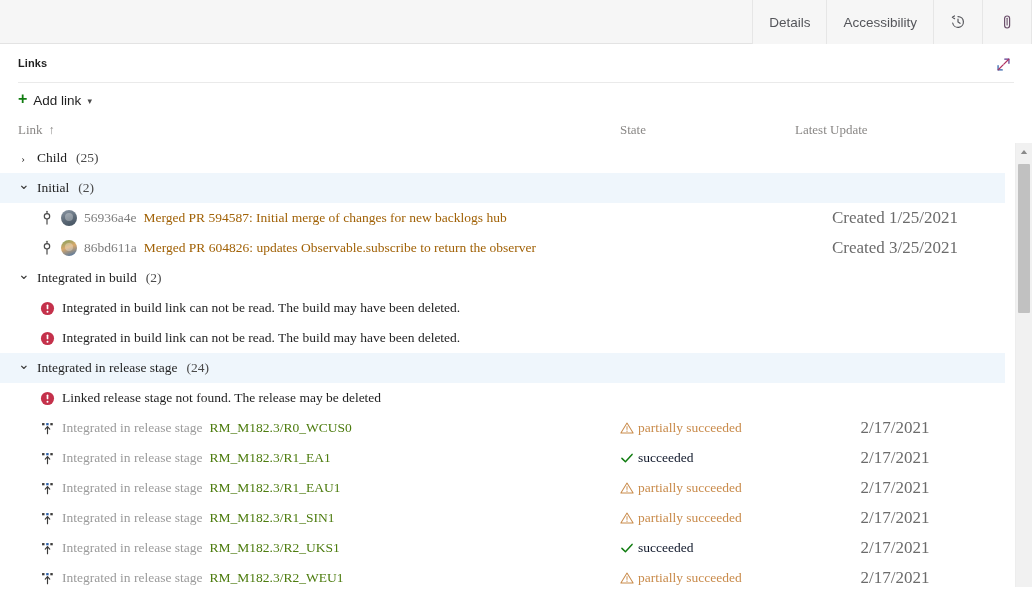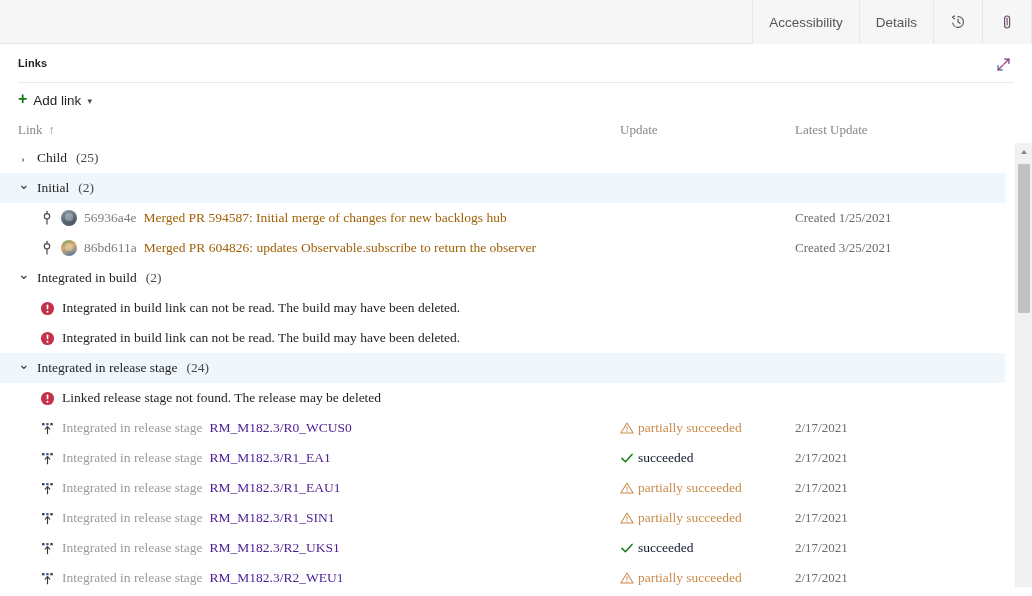--- a/index.html
+++ b/index.html
@@ -195,10 +195,10 @@
 <div class="topbar">
   <div class="tabs" id="tabs">
       <div class="tab">
+        <span>Details</span>
+      </div>
+      <div class="tab">
         <span>Accessibility</span>
-      </div>
-      <div class="tab">
-        <span>Details</span>
       </div>
       <div class="tab">
         <span style="display: flex;">

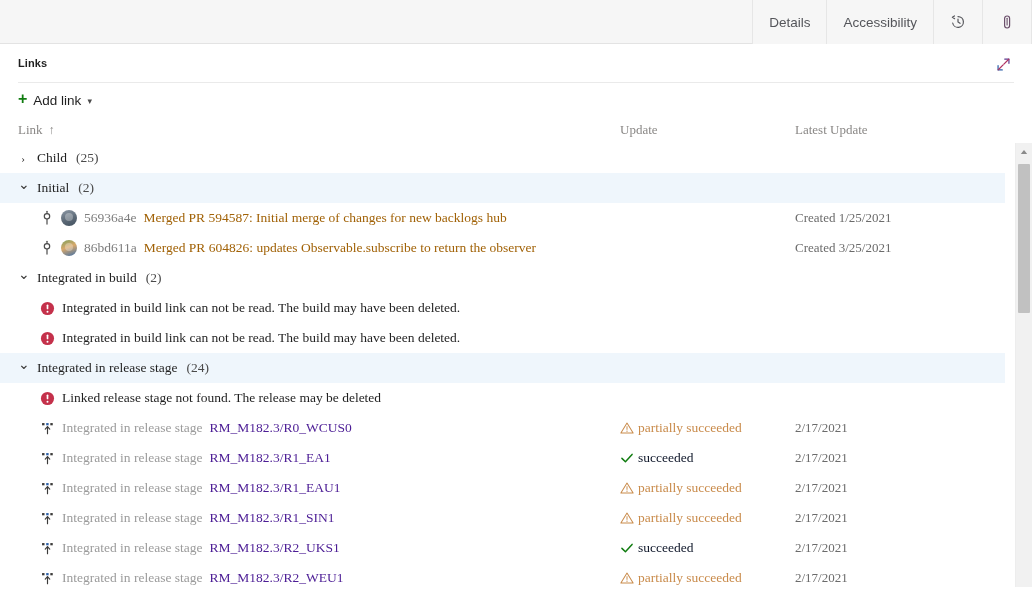--- a/index.html
+++ b/index.html
@@ -248,7 +248,7 @@
       <span>Link</span>
       <span class="sortarrow">↑</span>
     </div>
-    <div class="c-state">Update</div>
+    <div class="c-state">State</div>
     <div class="c-upd">Latest Update</div>
   </div>
 

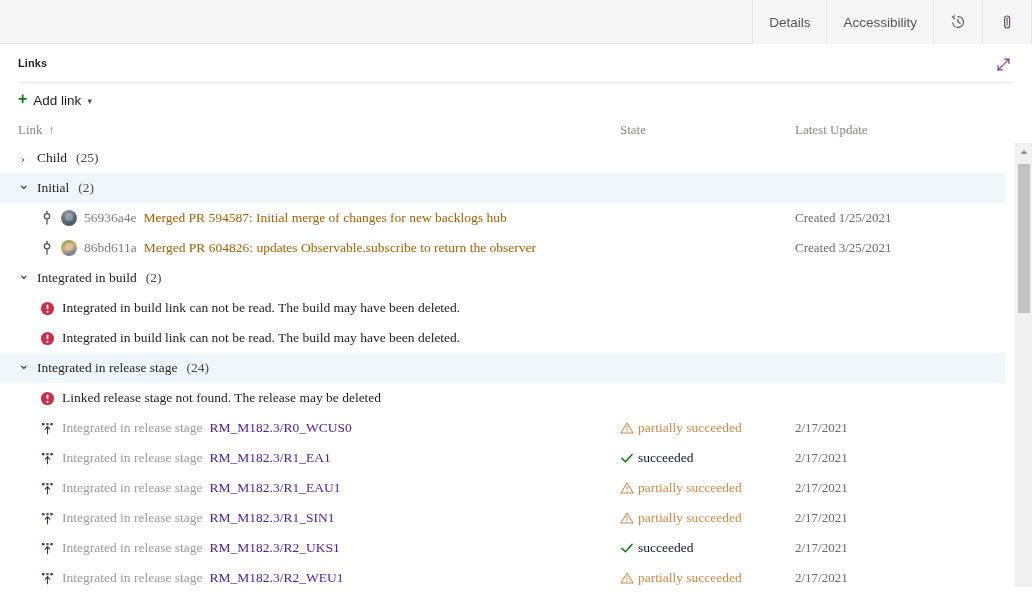--- a/index.html
+++ b/index.html
@@ -140,7 +140,7 @@
   .indent { padding-left: 22px; }
 
   .cell-state { width: 175px; display: flex; align-items: center; gap: 4px; font-size: 13.5px; }
-  .cell-upd   { width: 200px; color: #6b6b6b; font-size: 13px; }
+  .cell-upd   { width: 200px; color: #6b6b6b; font-size: 17px; text-align: center; }
 
   .hash { color: #7d7d7d; }
   .subject { color: #a16207; }

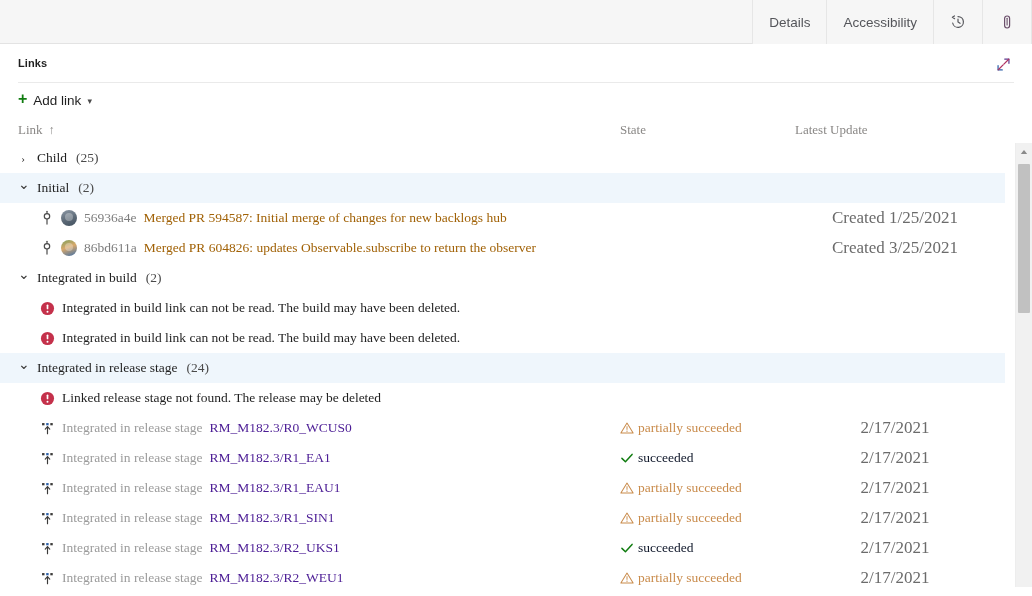--- a/index.html
+++ b/index.html
@@ -145,7 +145,7 @@
   .hash { color: #7d7d7d; }
   .subject { color: #a16207; }
   .prefix-muted { color: #9b9b9b; }
-  .stage-name { color: #4c1d95; }
+  .stage-name { color: #4d7c0f; }
   .errtext { color: #1f1f1f; }
 
   .avatar {

